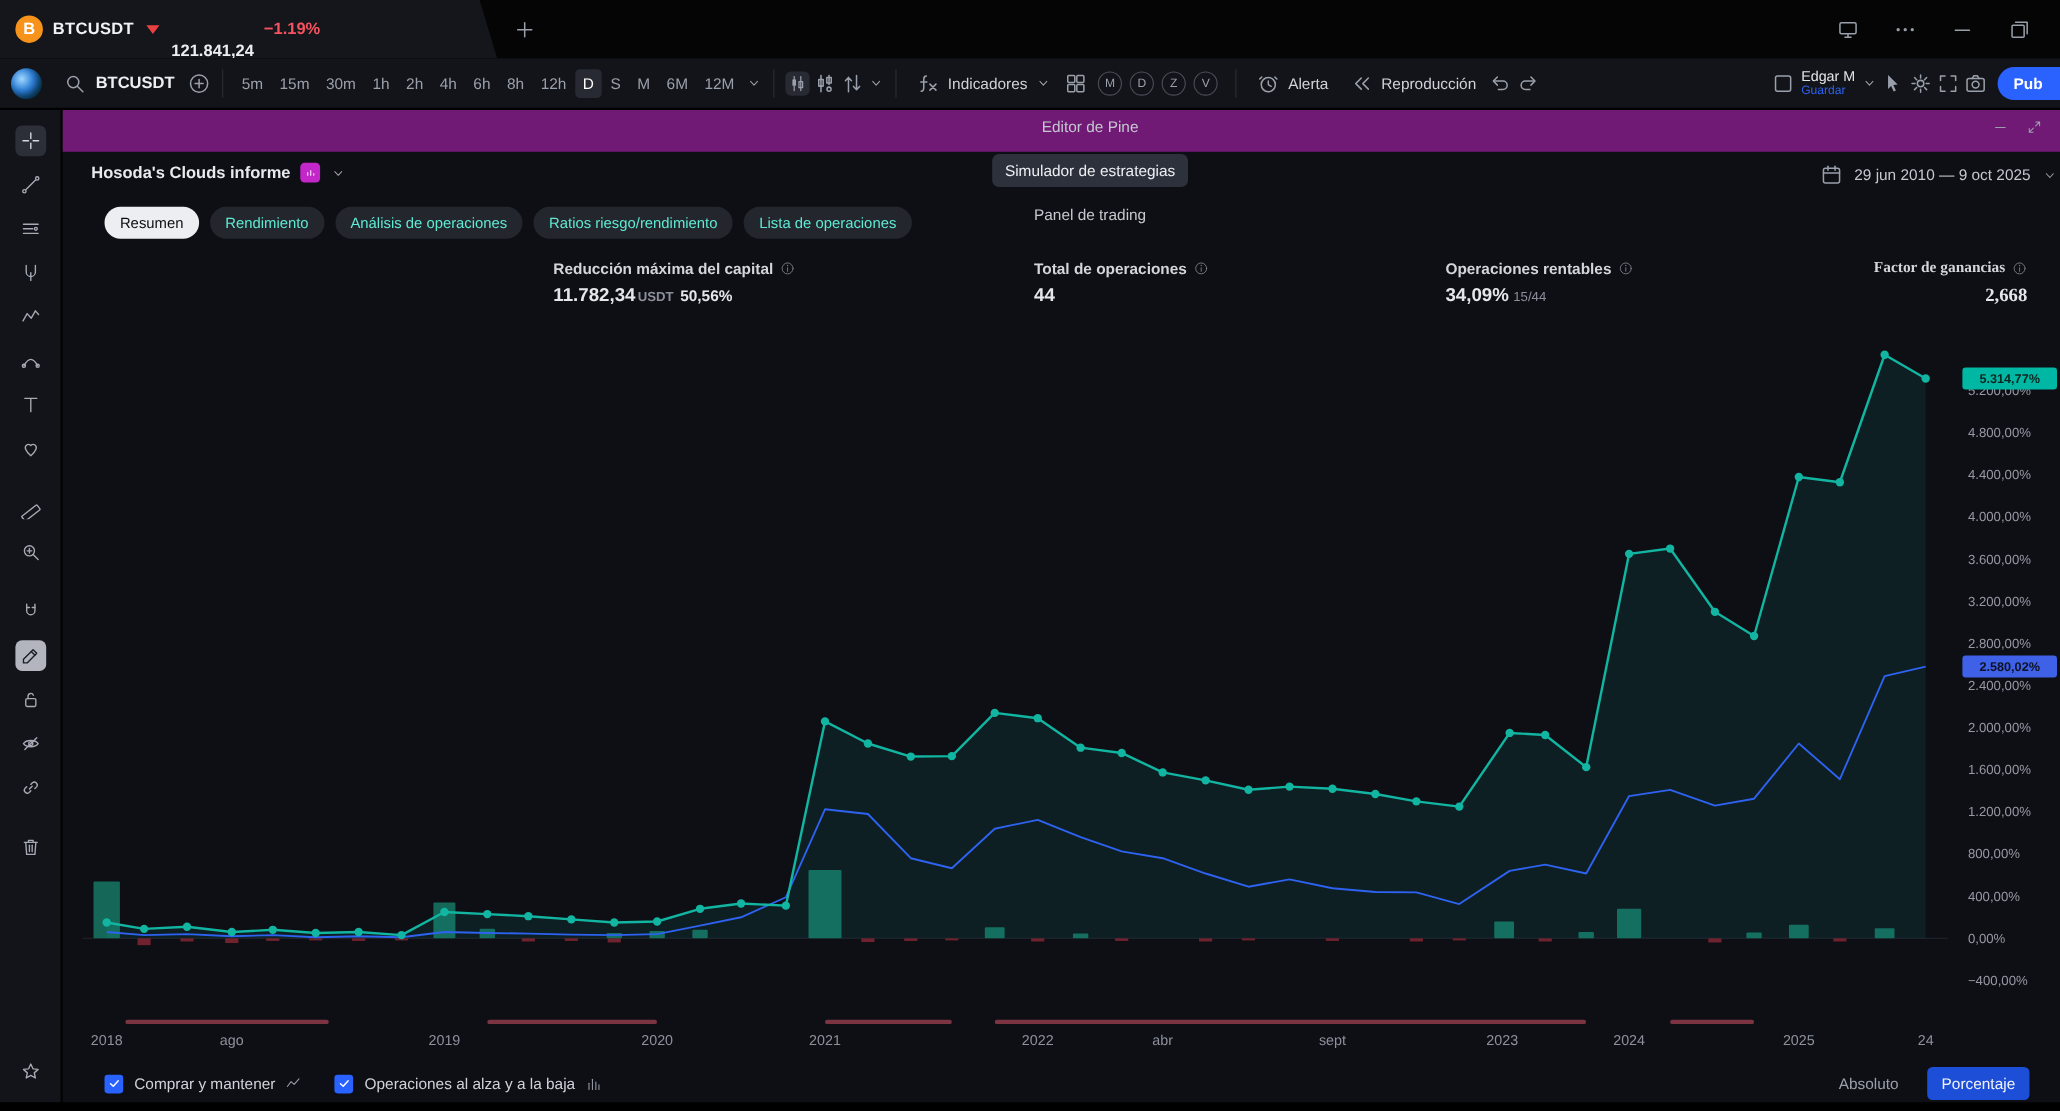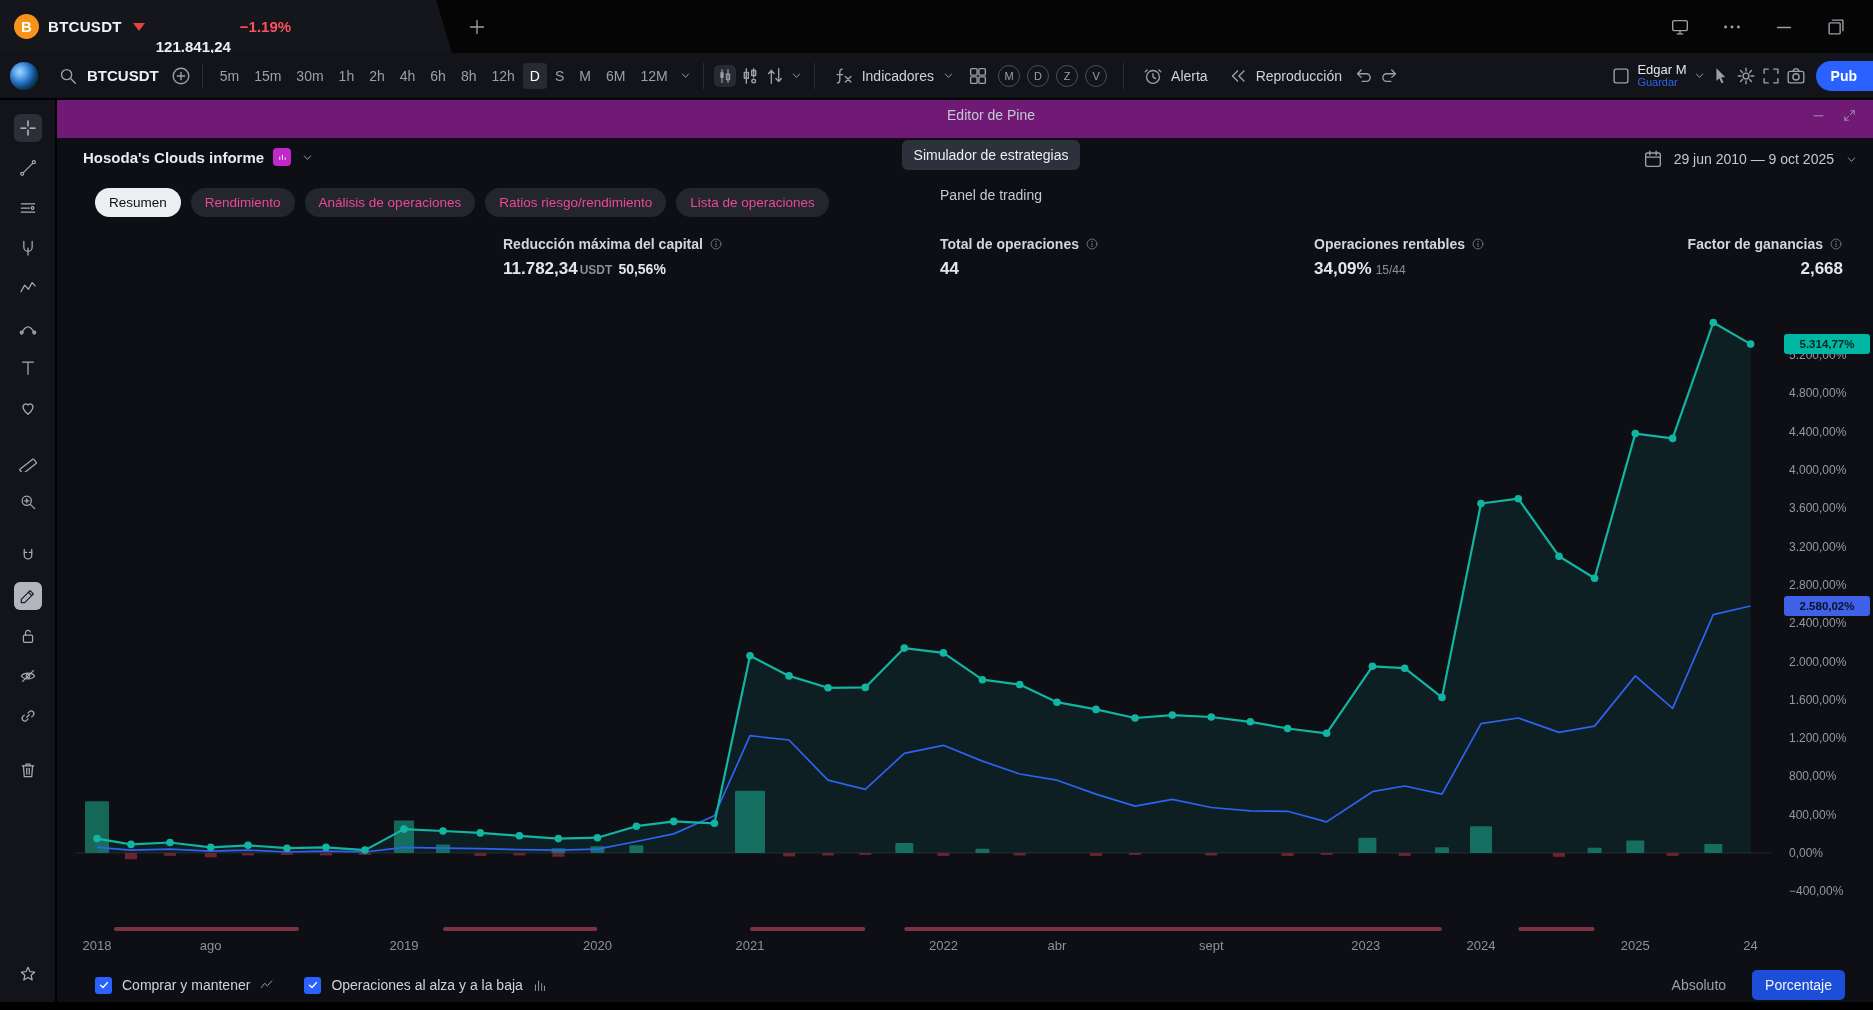--- a/index.html
+++ b/index.html
@@ -84,7 +84,7 @@
   .strategy-icon { width:18px; height:18px; border-radius:4px; background:#c427c9; display:flex;
     align-items:center; justify-content:center; }
   .strategy-icon svg { width:11px; height:11px; fill:none; stroke:#fff; stroke-width:2; }
-  .rdates { position:absolute; right:14px; top:4px; display:flex; align-items:center; gap:10px;
+  .rdates { position:absolute; right:2px; top:4px; display:flex; align-items:center; gap:10px;
     font-size:14px; color:#c5c8d0; }
 
   .pills { position:absolute; top:88px; left:38px; display:flex; gap:10px; }

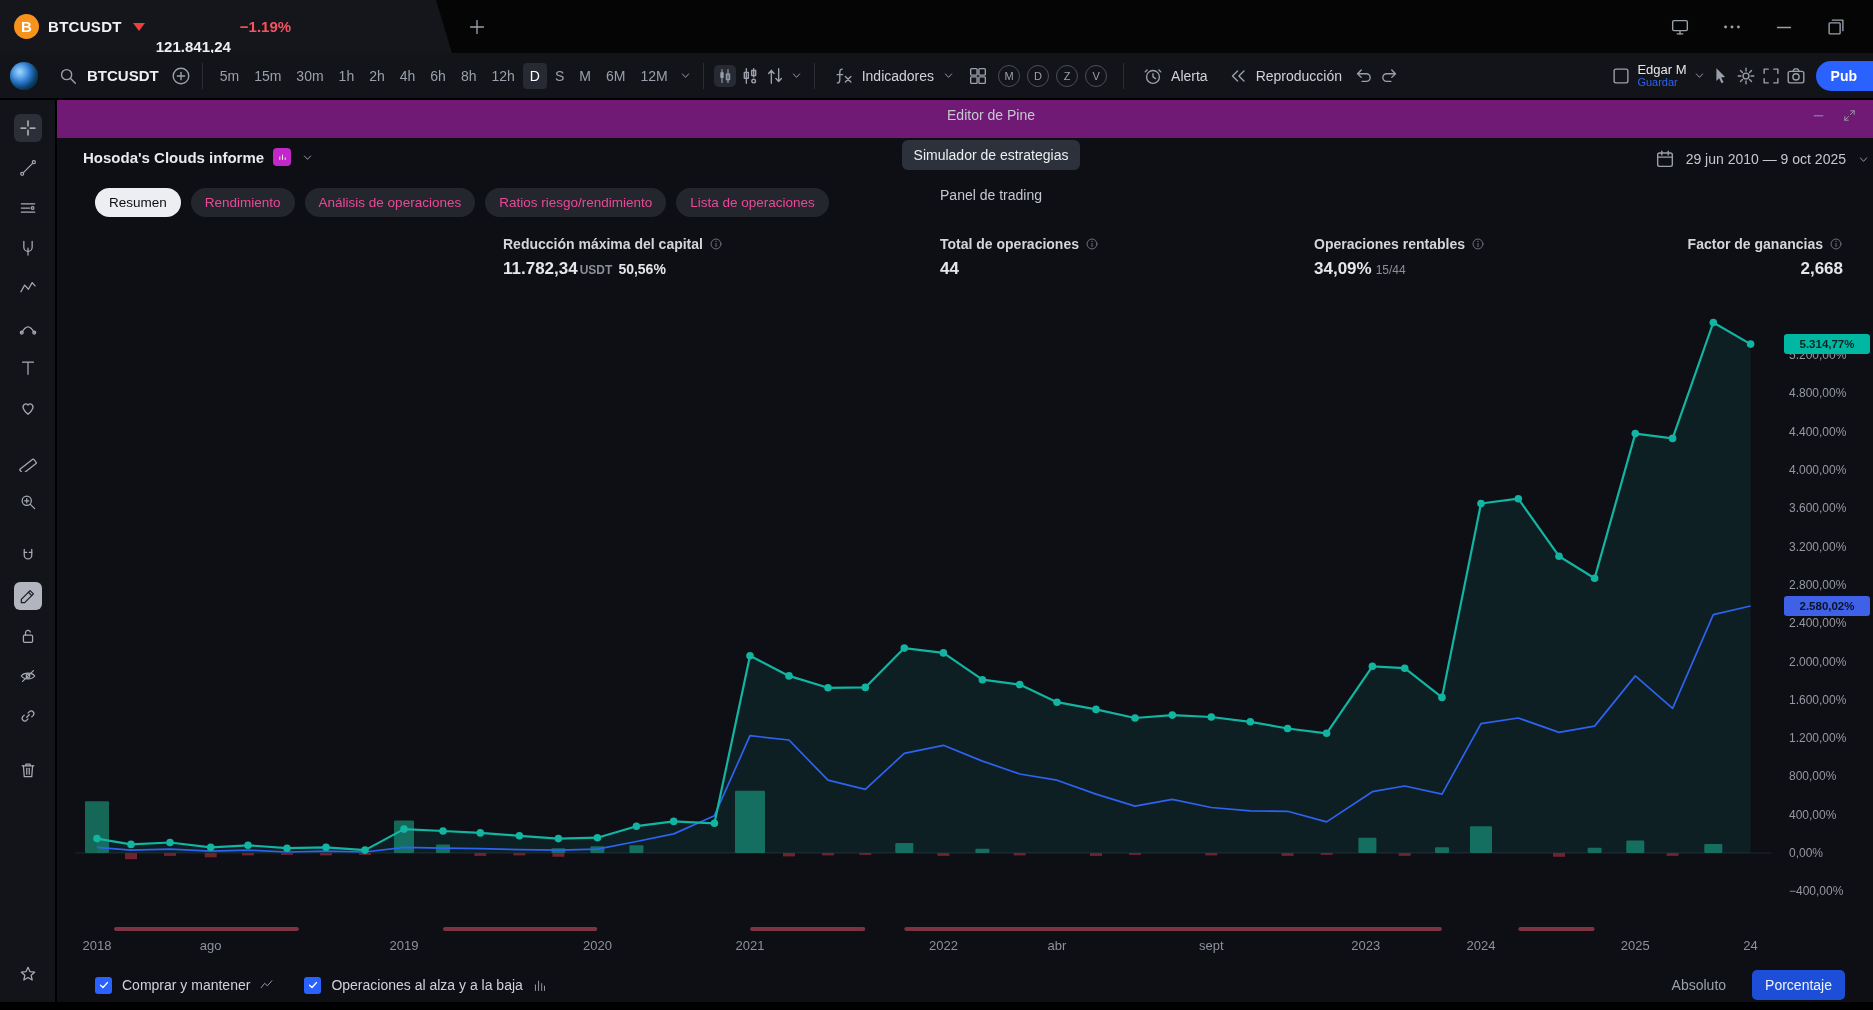--- a/index.html
+++ b/index.html
@@ -88,7 +88,7 @@
     font-size:14px; color:#c5c8d0; }
 
   .pills { position:absolute; top:88px; left:38px; display:flex; gap:10px; }
-  .pill { font-size:13.5px; color:#ec4899; background:#23262d; border:none; padding:7px 14px;
+  .pill { font-size:13.5px; color:#5eead4; background:#23262d; border:none; padding:7px 14px;
     border-radius:15px; font-family:inherit; }
   .pill.active { background:#eceef2; color:#0b0d12; }
 

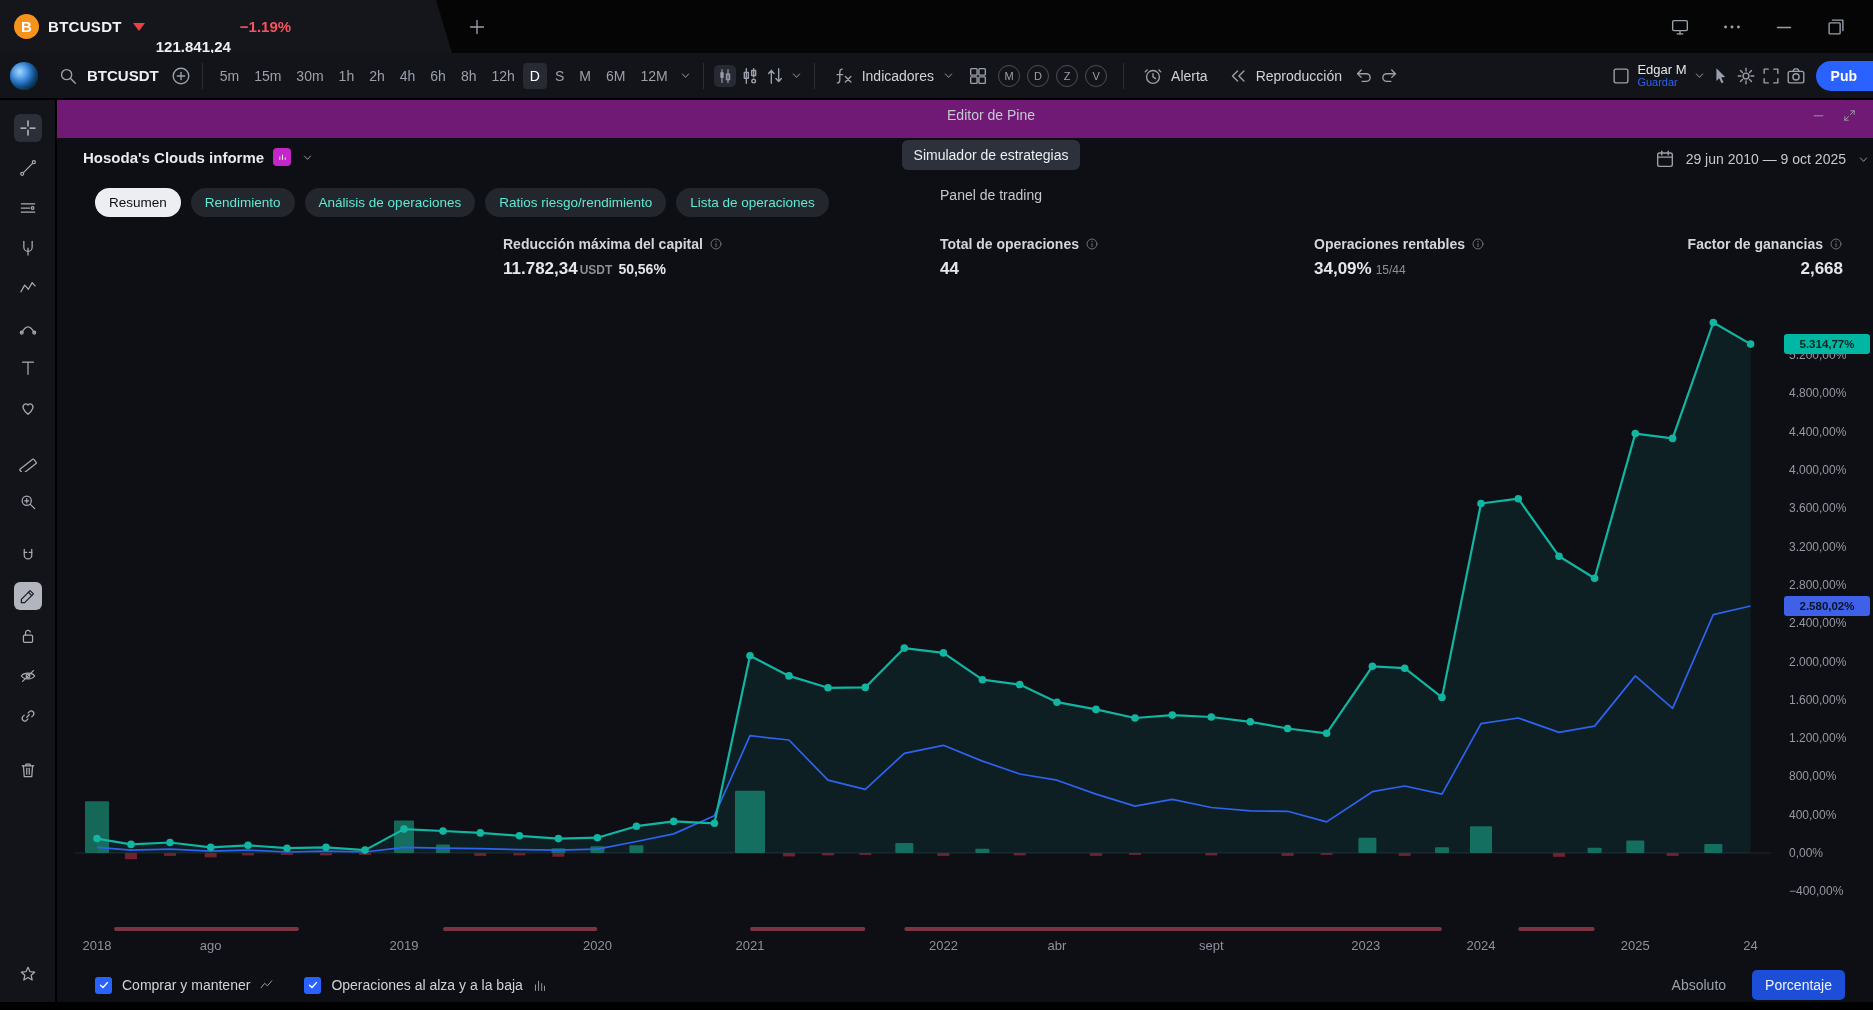--- a/index.html
+++ b/index.html
@@ -95,7 +95,7 @@
   .stats { position:absolute; top:136px; left:0; right:0; height:60px; }
   .stat { position:absolute; top:0; }
   .stat.s0 { left:38px; } .stat.s1 { left:446px; } .stat.s2 { left:883px; }
-  .stat.s3 { left:1257px; } .stat.s4 { right:30px; text-align:right; }
+  .stat.s3 { left:1257px; } .stat.s4 { right:30px; text-align:right;font-family:Liberation Serif, serif; }
   .stat-label { display:flex; align-items:center; gap:6px; font-size:14px; font-weight:bold;
     color:#d3d5db; }
   .stat.s4 .stat-label { justify-content:flex-end; }

